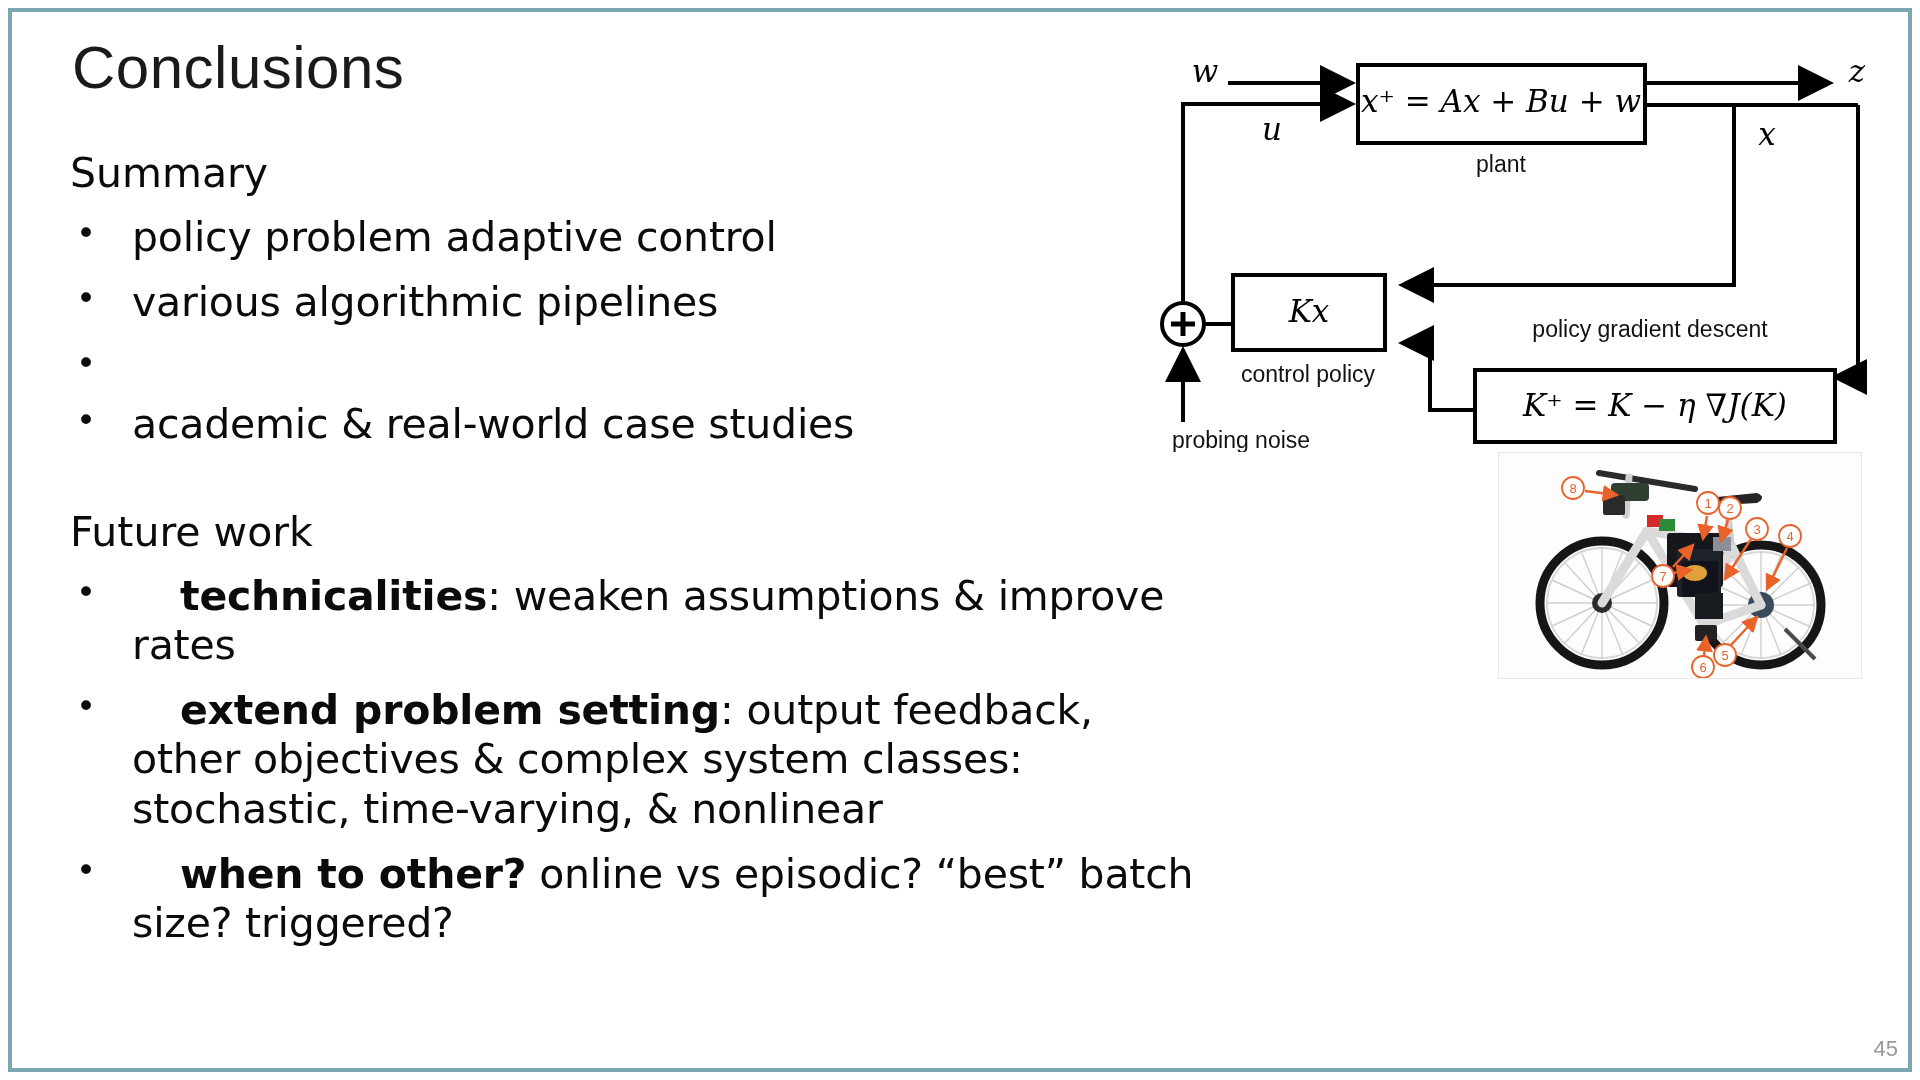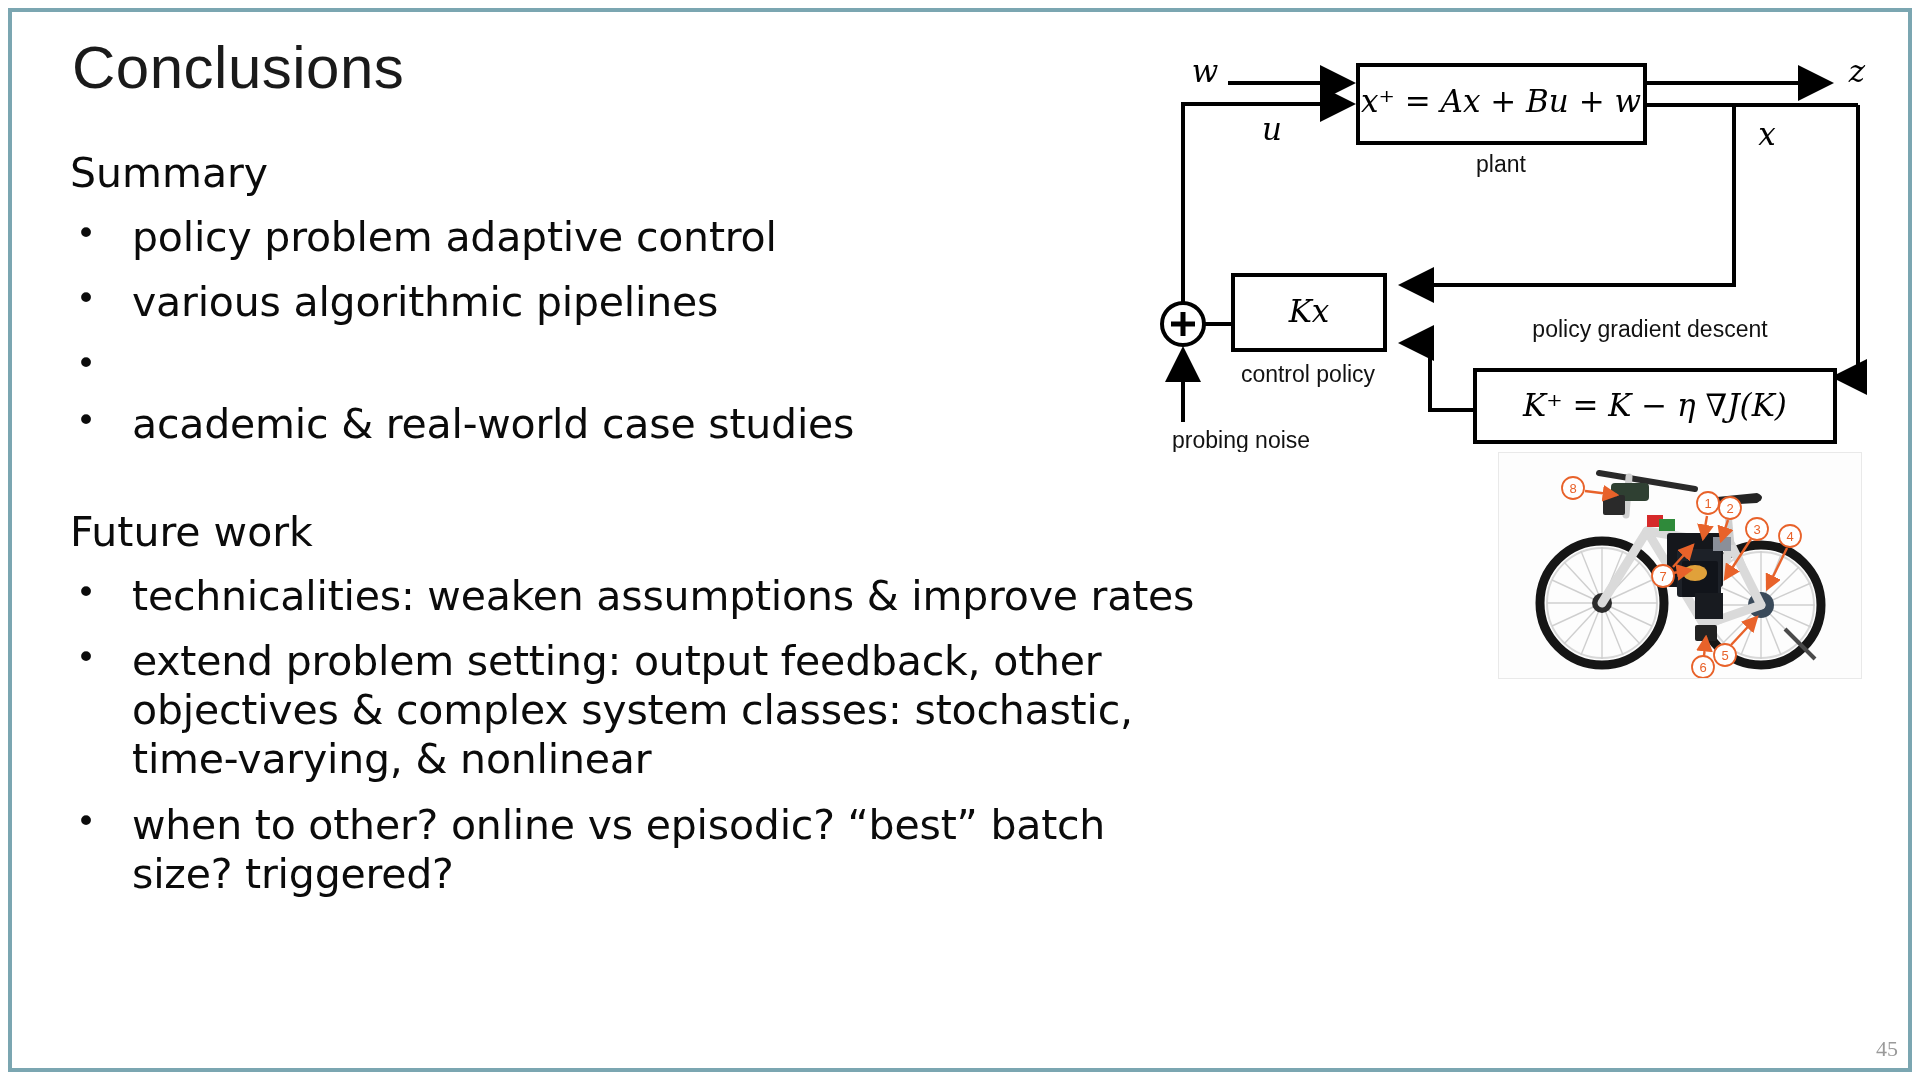--- a/index.html
+++ b/index.html
@@ -96,7 +96,8 @@
     letter-spacing: -0.2px;
   }
   .bullet-text b {
-    font-weight: 400;
+    font-weight: 700;
+    margin-left: 48px;
   }
   .spacer-gap { height: 46px; }
 

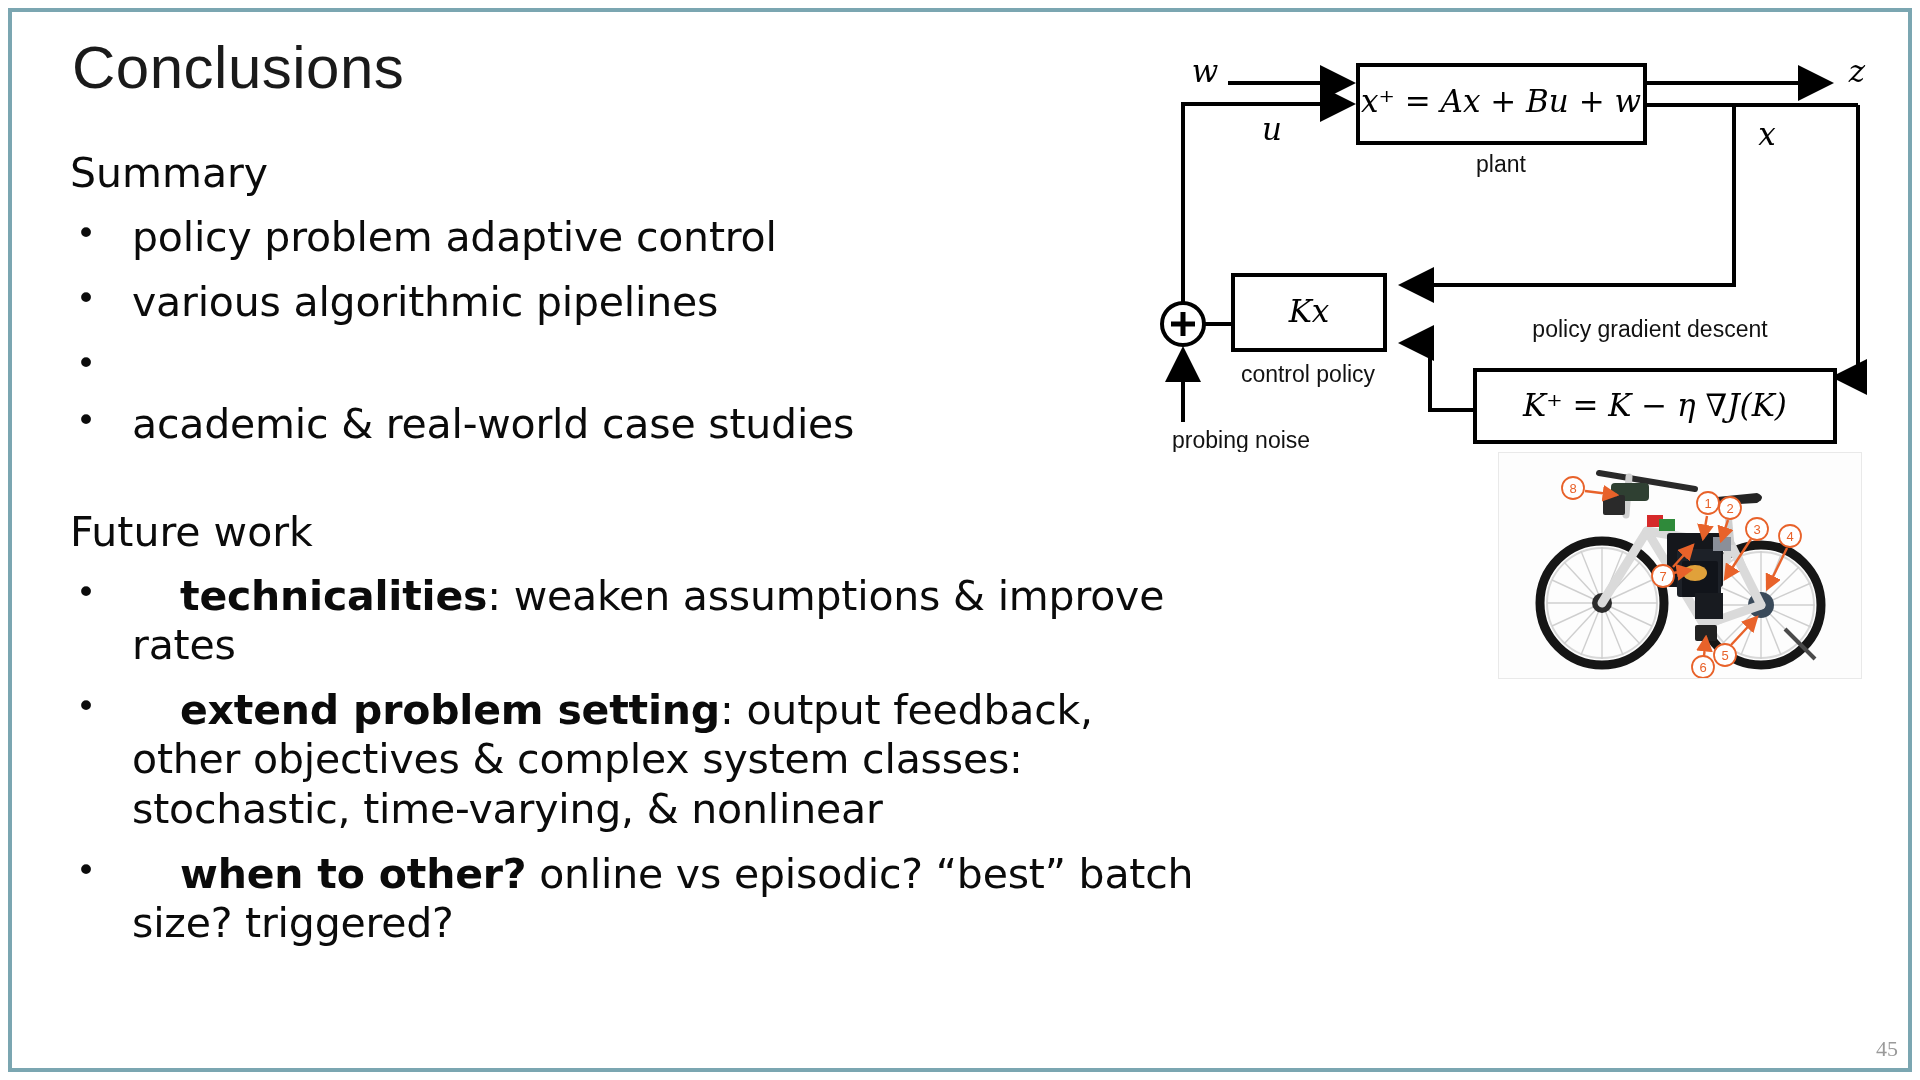--- a/index.html
+++ b/index.html
@@ -141,7 +141,7 @@
     position: absolute;
     right: 22px;
     bottom: 18px;
-    font-family: Liberation Serif, serif;
+    font-family: Liberation Sans, sans-serif;
     font-size: 22px;
     color: #9a9a9a;
   }

